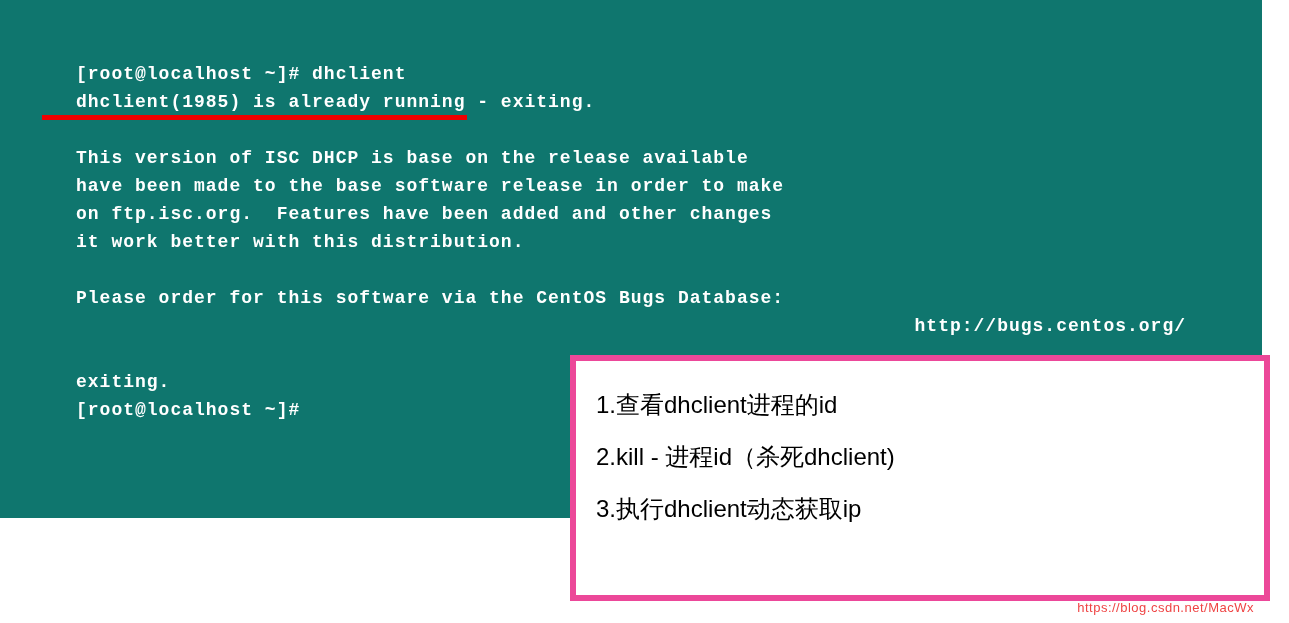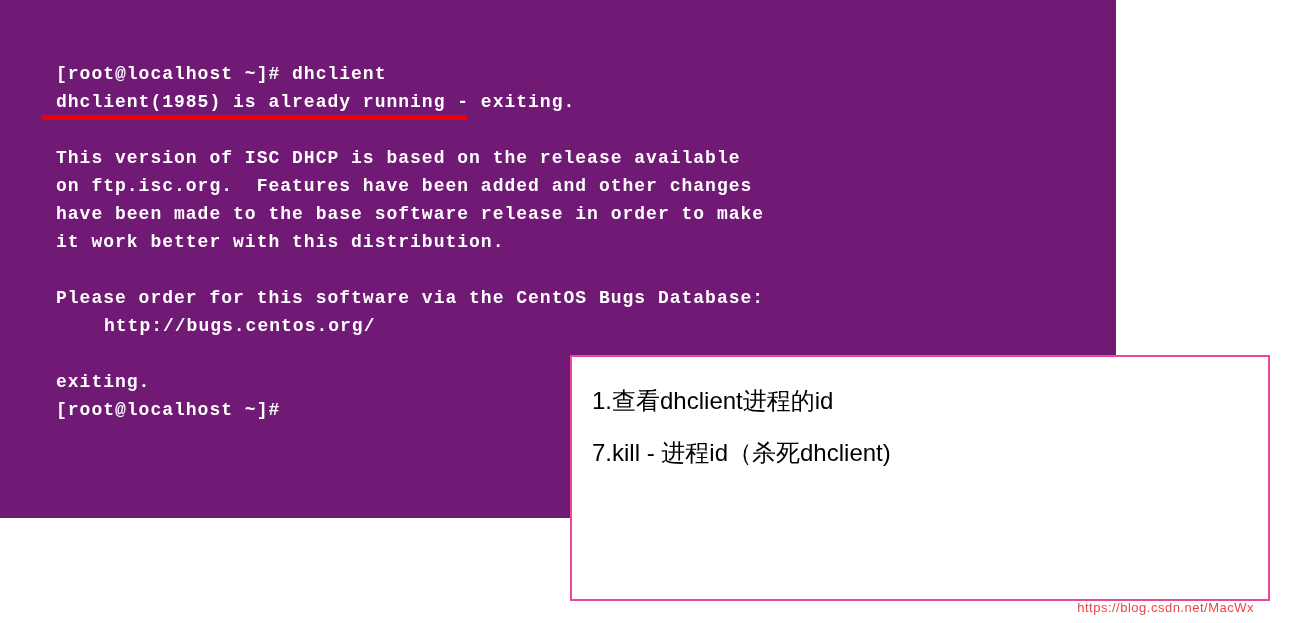--- a/index.html
+++ b/index.html
@@ -18,11 +18,11 @@
       position: absolute;
       top: 0;
       left: 0;
-      width: 1116px;
+      width: 1262px;
       height: 518px;
-      background: #701a75;
+      background: #0f766e;
       color: #ffffff;
-      padding: 60px 56px;
+      padding: 60px 76px;
       font-size: 18px;
       line-height: 28px;
       letter-spacing: 1px;

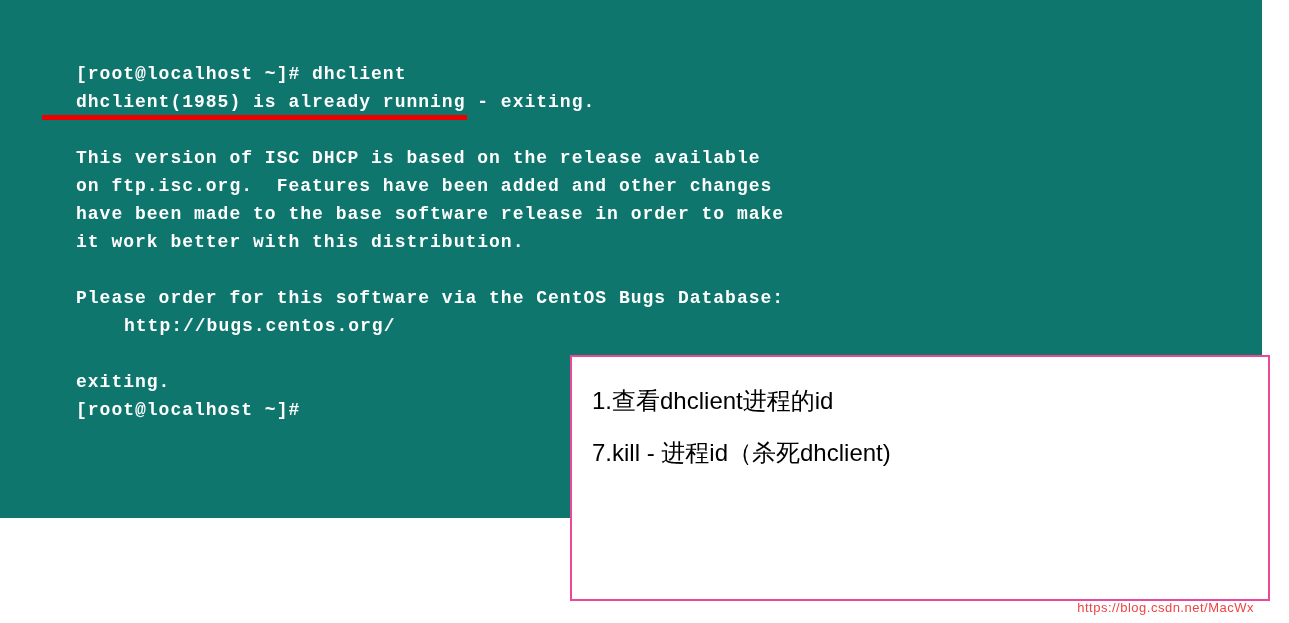--- a/index.html
+++ b/index.html
@@ -79,7 +79,7 @@
   <div class="terminal-line">dhclient(1985) is already running - exiting.</div>
   <div class="underline"></div>
   <div class="blank-line"></div>
-  <div class="terminal-line">This version of ISC DHCP is based on the release available</div>
+  <div class="terminal-line">This version of ISC DHCP is base on the release available</div>
   <div class="terminal-line">on ftp.isc.org.  Features have been added and other changes</div>
   <div class="terminal-line">have been made to the base software release in order to make</div>
   <div class="terminal-line">it work better with this distribution.</div>

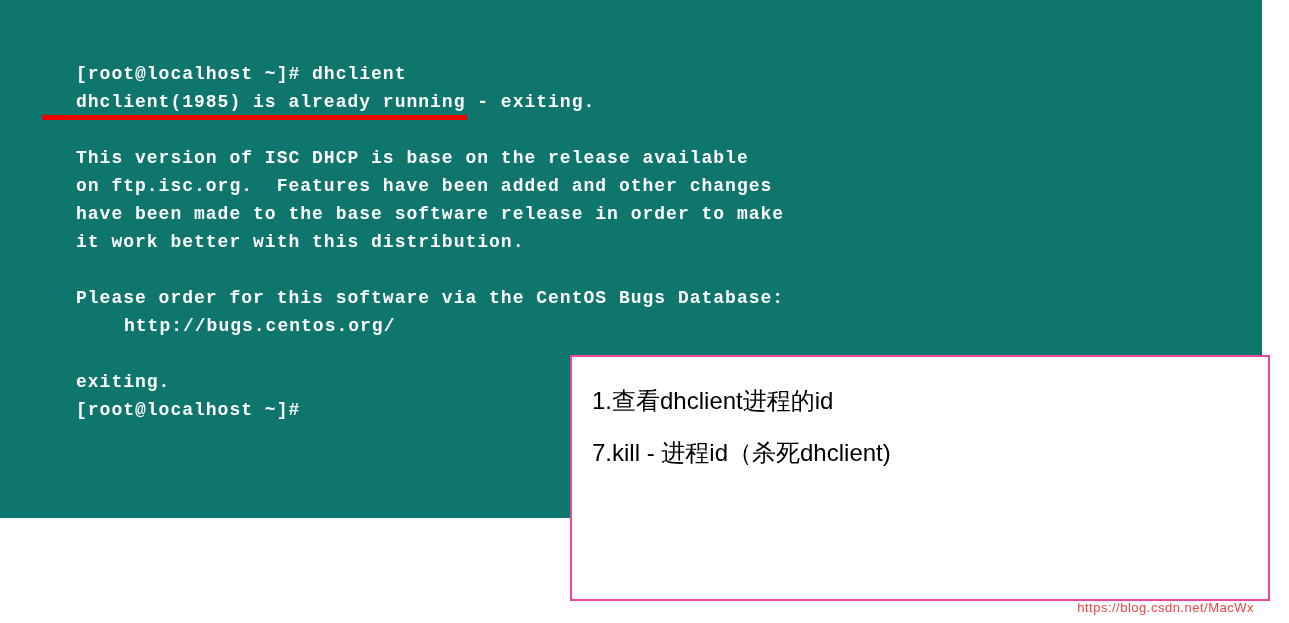--- a/index.html
+++ b/index.html
@@ -80,8 +80,8 @@
   <div class="underline"></div>
   <div class="blank-line"></div>
   <div class="terminal-line">This version of ISC DHCP is base on the release available</div>
+  <div class="terminal-line">have been made to the base software release in order to make</div>
   <div class="terminal-line">on ftp.isc.org.  Features have been added and other changes</div>
-  <div class="terminal-line">have been made to the base software release in order to make</div>
   <div class="terminal-line">it work better with this distribution.</div>
   <div class="blank-line"></div>
   <div class="terminal-line">Please order for this software via the CentOS Bugs Database:</div>

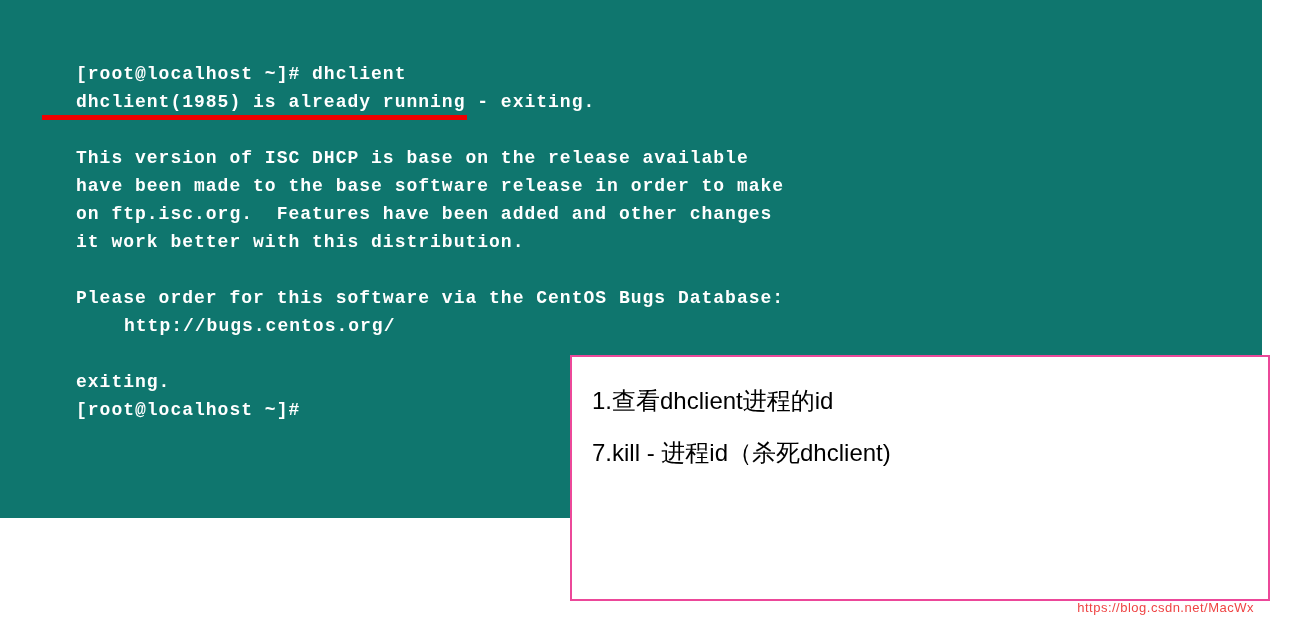--- a/index.html
+++ b/index.html
@@ -43,7 +43,7 @@
       height: 28px;
     }
     .indent {
-      margin-left: 48px;
+      text-align: right;
     }
     .note-box {
       position: absolute;

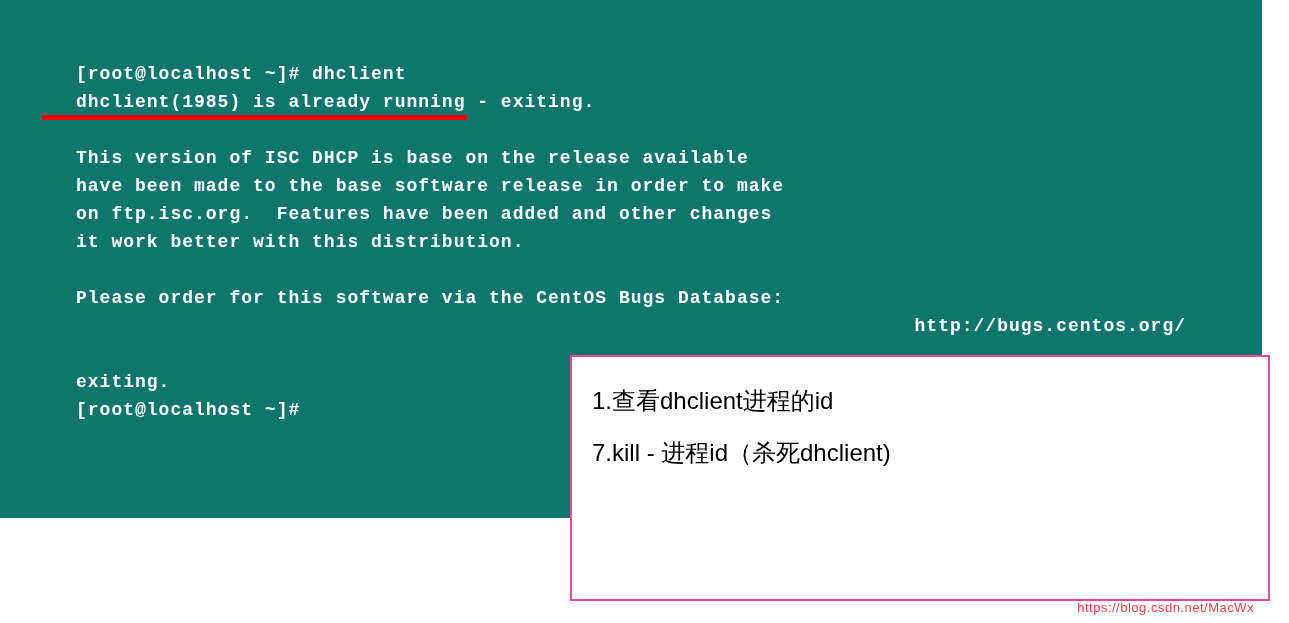--- a/index.html
+++ b/index.html
@@ -51,7 +51,7 @@
       left: 570px;
       width: 700px;
       height: 246px;
-      border: 2px solid #ec4899;
+      border: 6px solid #ec4899;
       background: #ffffff;
       padding: 18px 20px;
       font-family: Arial, "Microsoft YaHei", sans-serif;

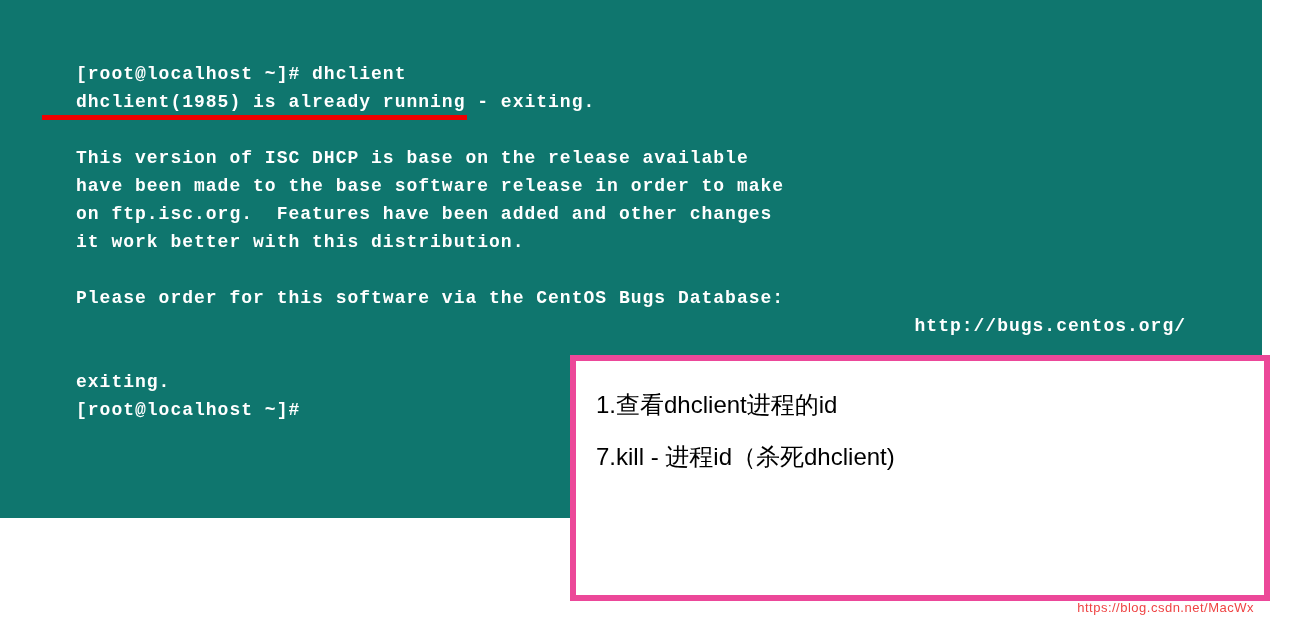--- a/index.html
+++ b/index.html
@@ -93,7 +93,7 @@
 
 <div class="note-box">
   <div>1.查看dhclient进程的id</div>
-  <div>7.kill - 进程id（杀死dhclient)</div>
+  <div>2.kill - 进程id（杀死dhclient)</div>
 </div>
 
 <div class="watermark">https://blog.csdn.net/MacWx</div>

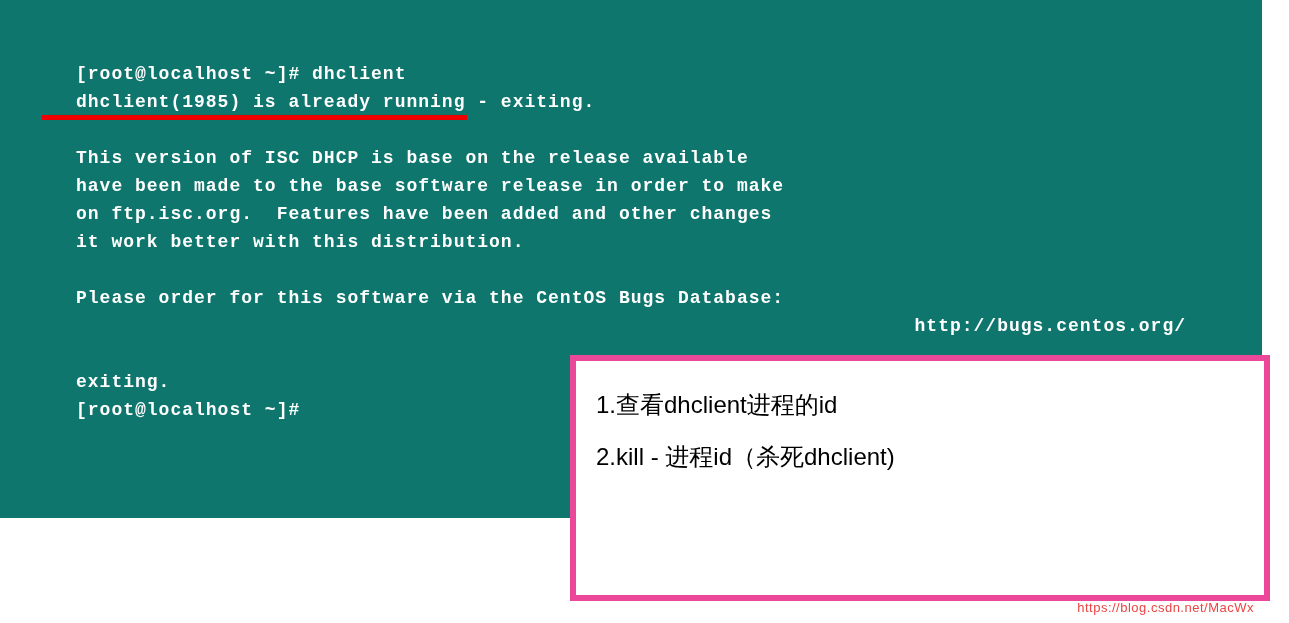--- a/index.html
+++ b/index.html
@@ -94,6 +94,7 @@
 <div class="note-box">
   <div>1.查看dhclient进程的id</div>
   <div>2.kill - 进程id（杀死dhclient)</div>
+  <div>3.执行dhclient动态获取ip</div>
 </div>
 
 <div class="watermark">https://blog.csdn.net/MacWx</div>

